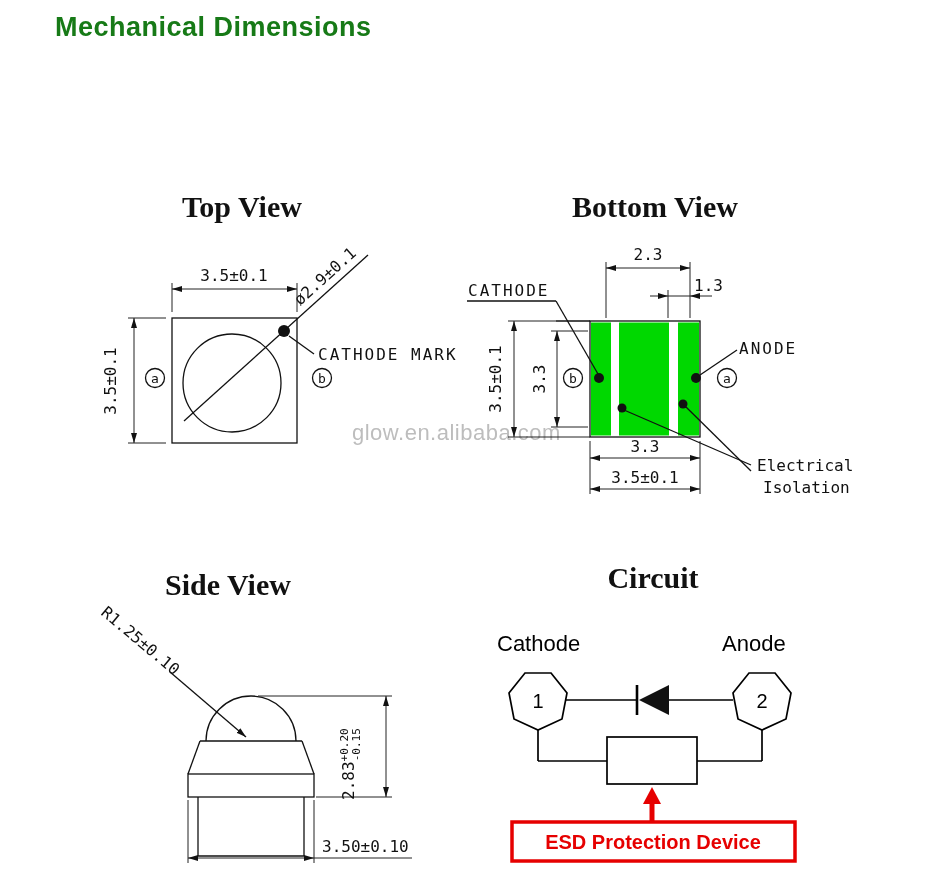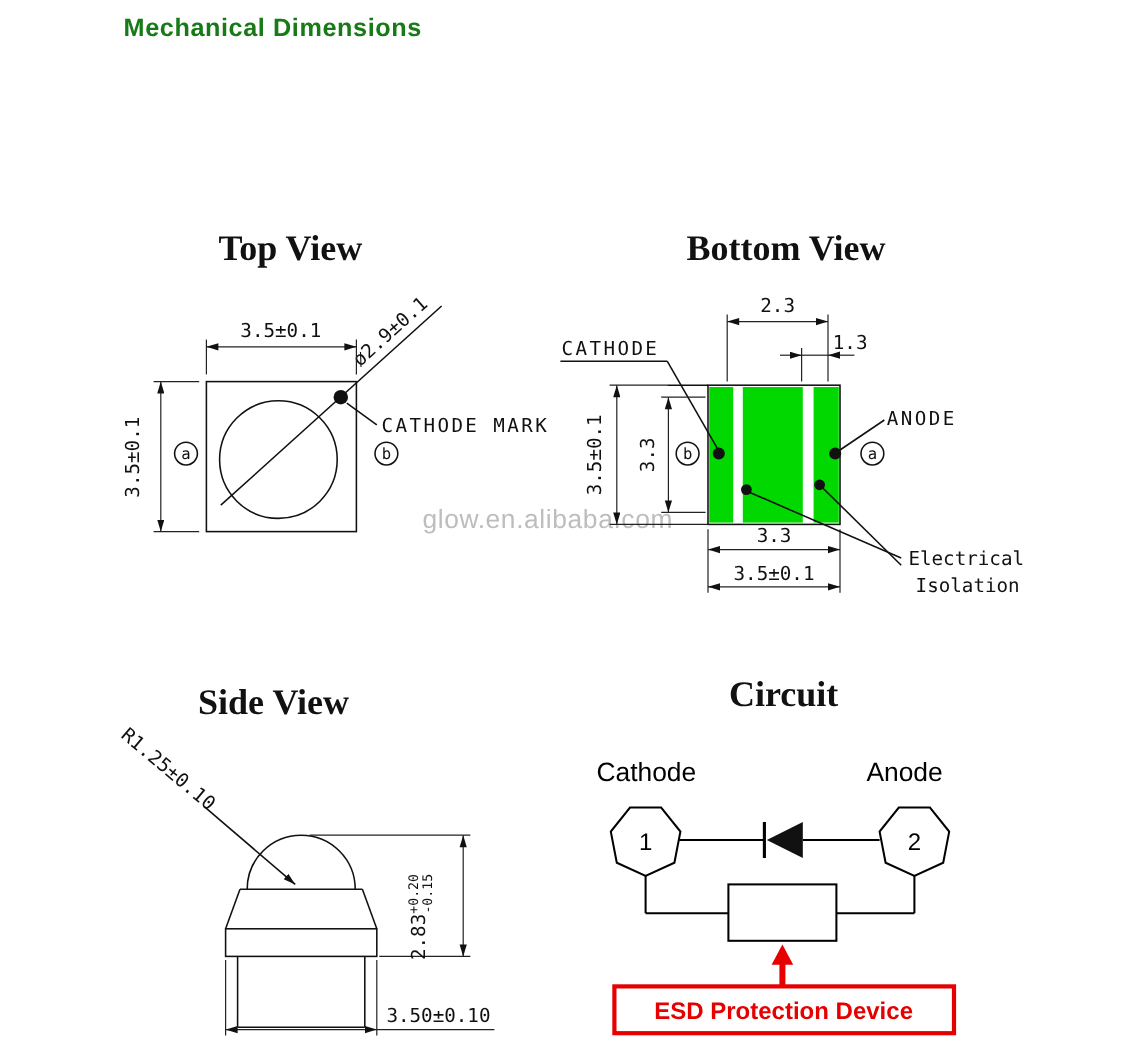--- a/index.html
+++ b/index.html
@@ -5,8 +5,8 @@
   html,body{margin:0;padding:0;background:#fff;}
   #page{position:relative;width:938px;height:874px;background:#fff;overflow:hidden;
         font-family:"Liberation Sans",sans-serif;}
-  #header-title{position:absolute;left:55px;top:12px;font-size:21px;font-weight:bold;
-        color:#177a17;letter-spacing:.5px;margin-left:48px;}
+  #header-title{position:absolute;left:55px;top:12px;font-size:27px;font-weight:bold;
+        color:#177a17;letter-spacing:.5px;}
   #watermark{position:absolute;left:352px;top:420px;font-size:22px;color:#bdbdbd;
         letter-spacing:.5px;z-index:1;}
   svg{position:absolute;left:0;top:0;z-index:2;}

